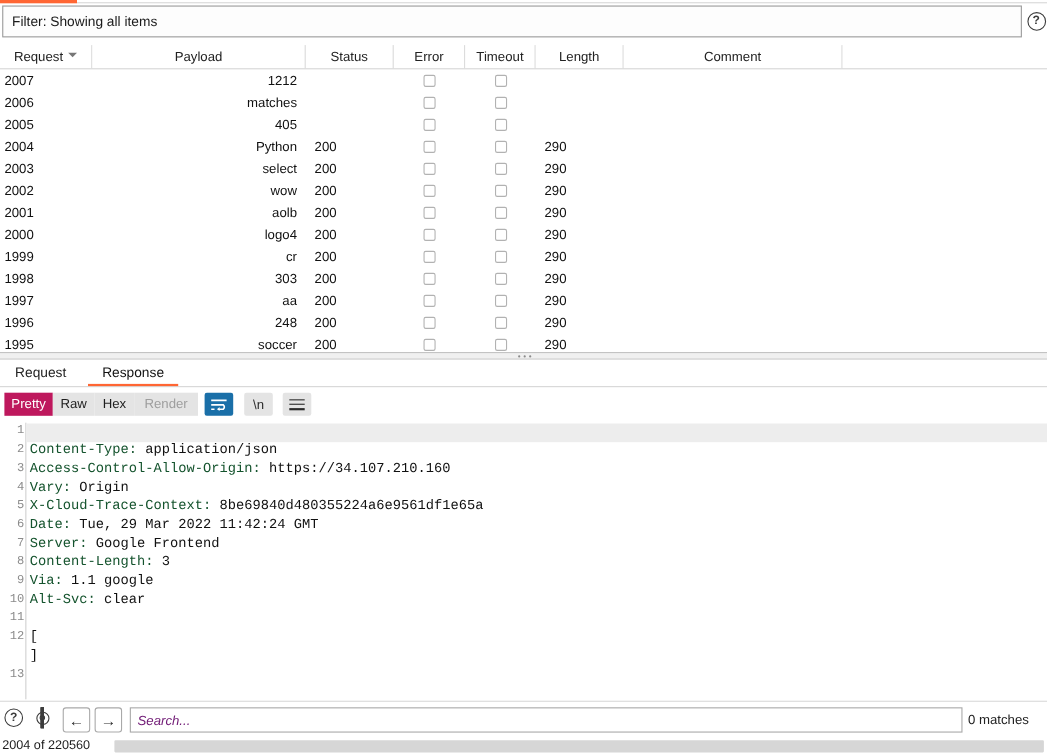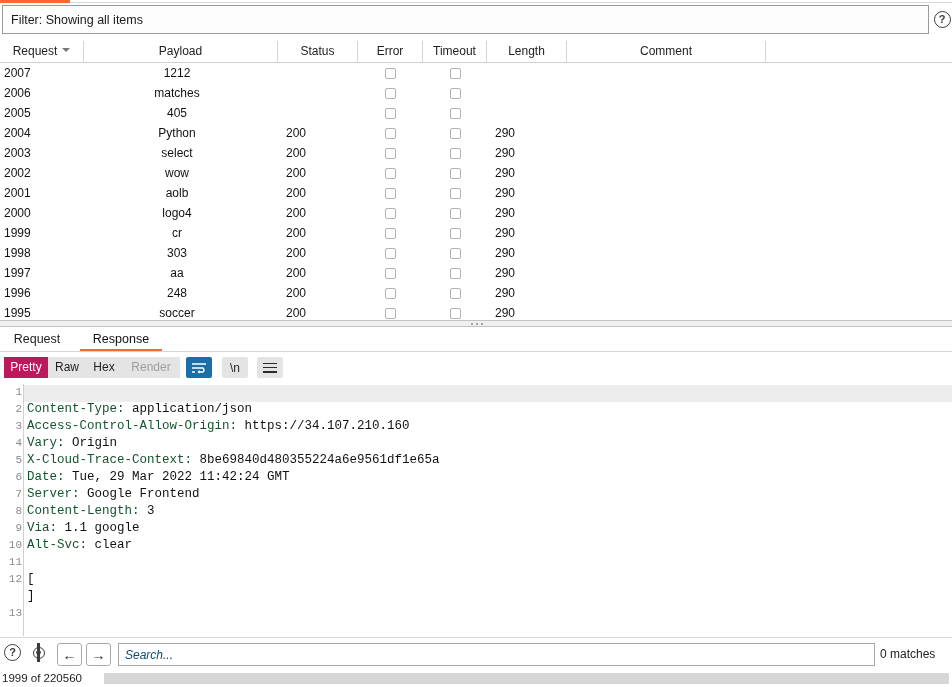--- a/index.html
+++ b/index.html
@@ -59,7 +59,7 @@
     font-size: 12px; color: #111; white-space: nowrap; overflow: hidden;
   }
   .cell.c-req { left: 4px; width: 68px; text-align: left; }
-  .cell.c-pay { left: 84px; width: 186px; text-align: center; }
+  .cell.c-pay { left: 84px; width: 186px; text-align: right; }
   .cell.c-sta { left: 278px; width: 78px; text-align: left; padding-left: 8px; }
   .cell.c-len { left: 487px; width: 78px; text-align: left; padding-left: 8px; }
   .cell.c-err { left: 358px; width: 64px; display: flex; align-items: center; justify-content: center; }

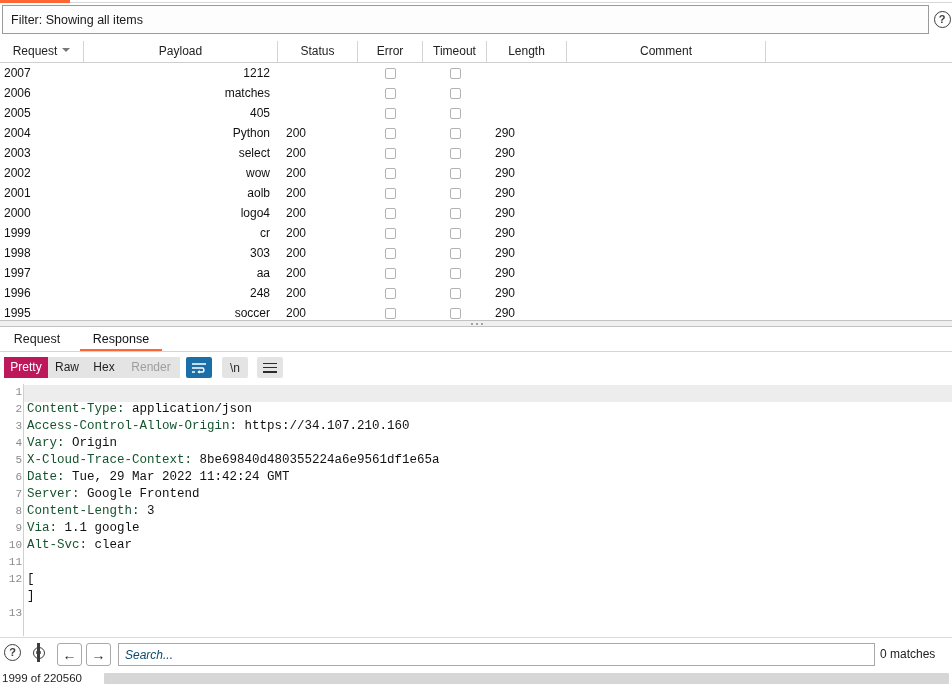--- a/index.html
+++ b/index.html
@@ -121,7 +121,7 @@
     position: absolute; left: 118px; top: 5px; width: 757px; height: 23px;
     border: 1px solid #a9a9a9; background: #fff;
     display: flex; align-items: center; padding-left: 6px;
-    font-size: 12px; color: #0c4a6e; font-style: italic;
+    font-size: 12px; color: #701a75; font-style: italic;
   }
   .matches { position: absolute; left: 880px; top: 5px; height: 23px; line-height: 23px; font-size: 12px; color: #222; white-space: nowrap; }
 

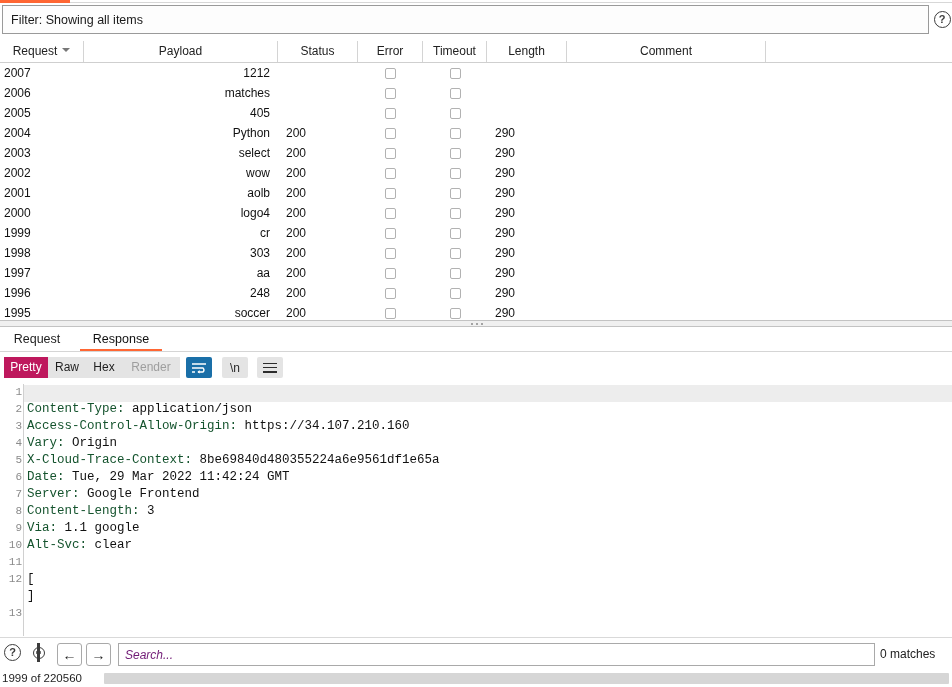--- a/index.html
+++ b/index.html
@@ -431,7 +431,7 @@
   </div>
 
   <div class="statusbar">
-    <div class="status-text">1999 of 220560</div>
+    <div class="status-text">2004 of 220560</div>
     <div class="progress-track">
       <div class="progress-fill" id="pfill" style="width: 0%;"></div>
     </div>

